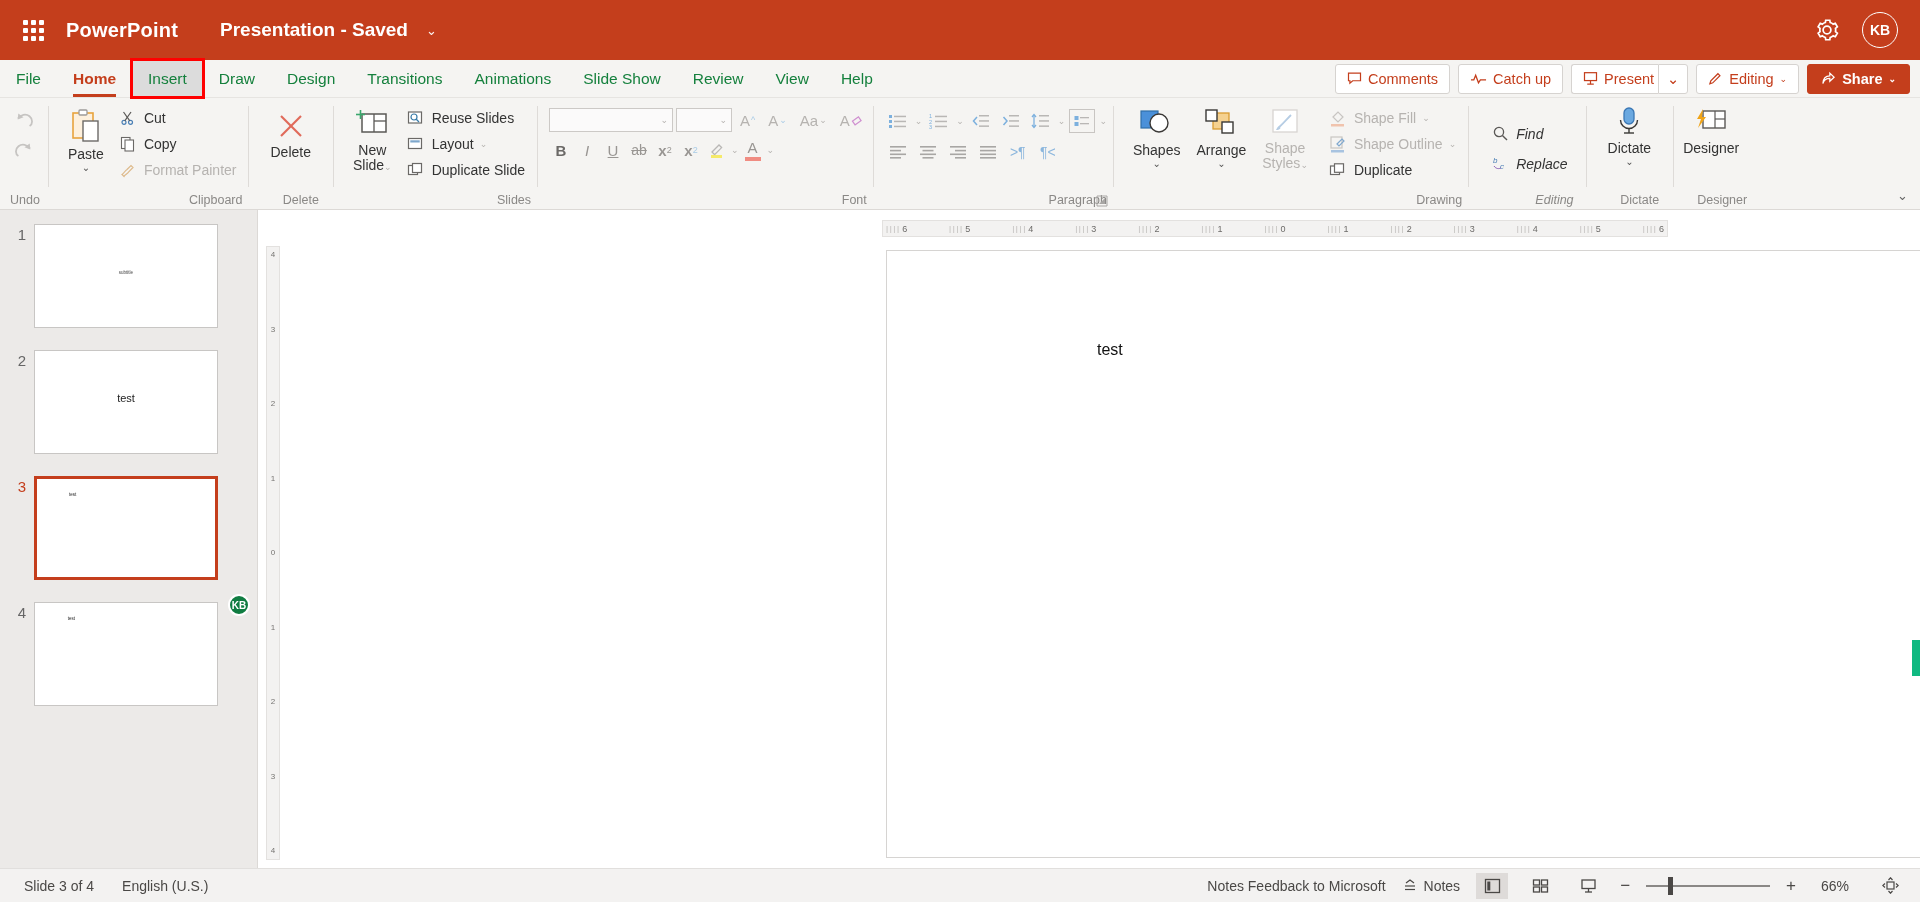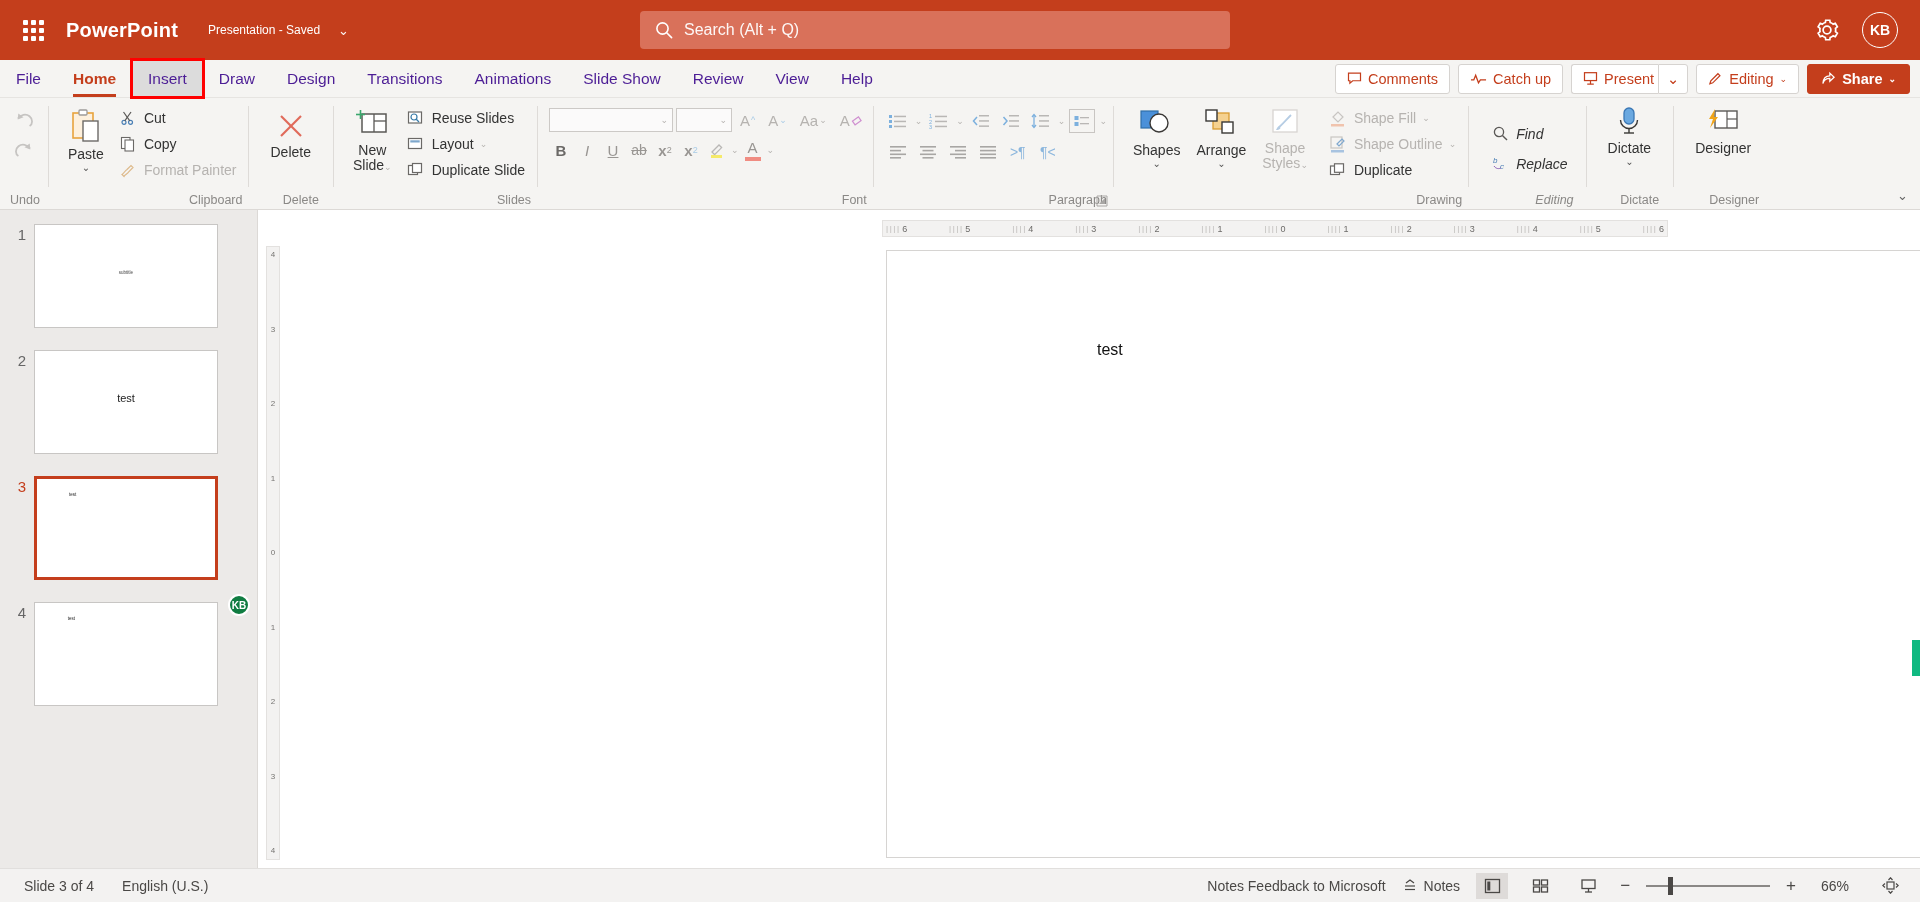--- a/index.html
+++ b/index.html
@@ -19,7 +19,7 @@
   .waffle-grid { display: grid; grid-template-columns: repeat(3, 5px); grid-gap: 3px; }
   .waffle-grid i { width: 5px; height: 5px; background: #fff; border-radius: 1px; display: block; }
   .brand { font-size: 20px; font-weight: bold; margin-left: 10px; letter-spacing: .2px; }
-  .docname { font-size: 12px; margin-left: 30px; font-weight: 400; }
+  .docname { font-size: 19px; margin-left: 42px; font-weight: 700; }
   .title-caret { margin-left: 18px; font-size: 13px; opacity: .95; cursor: pointer; }
   .searchbox {
     position: absolute; left: 640px; width: 590px; height: 38px;

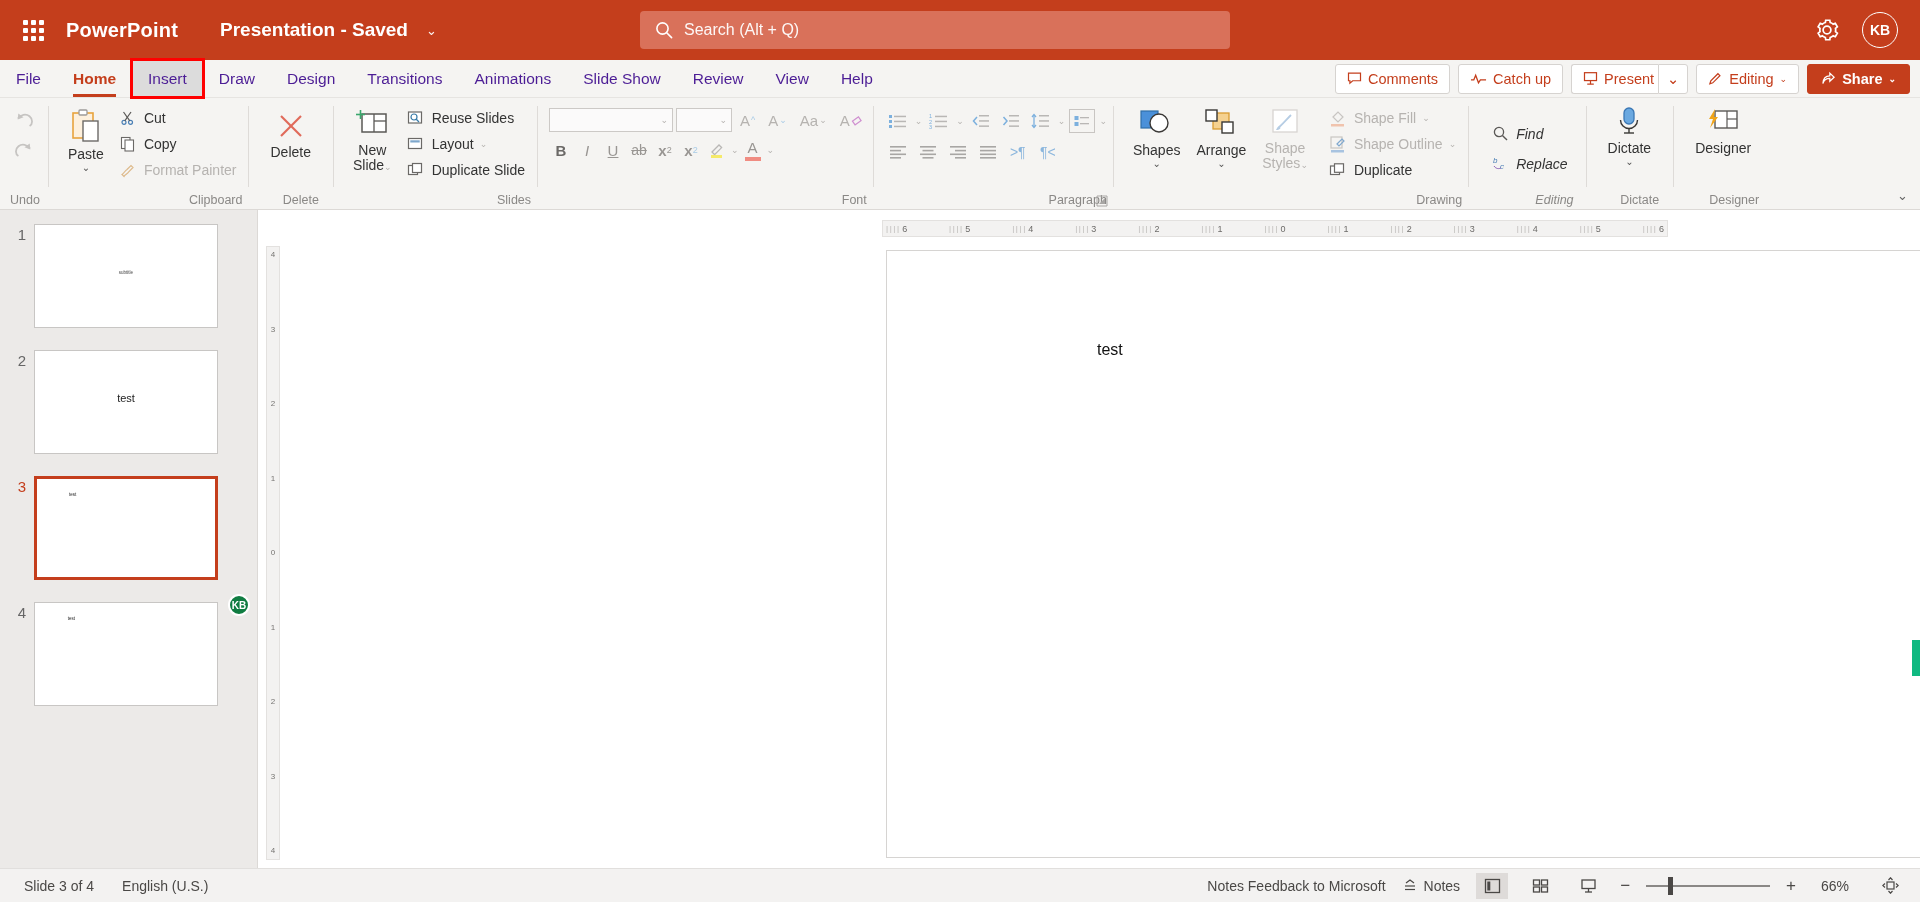--- a/index.html
+++ b/index.html
@@ -218,13 +218,6 @@
     <div class="docname">Presentation  -  Saved</div>
     <div class="title-caret">⌄</div>
 
-    <div class="searchbox">
-      <svg class="sicon" viewBox="0 0 20 20">
-        <circle cx="8.5" cy="8.5" r="5.6" fill="none" stroke="#fff" stroke-width="1.6"></circle>
-        <line x1="12.7" y1="12.7" x2="17.6" y2="17.6" stroke="#fff" stroke-width="1.6" stroke-linecap="round"></line>
-      </svg>
-      <input type="text" placeholder="Search (Alt + Q)" style="">
-    </div>
 
     <div class="tb-right">
       <svg class="gear" viewBox="0 0 24 24">

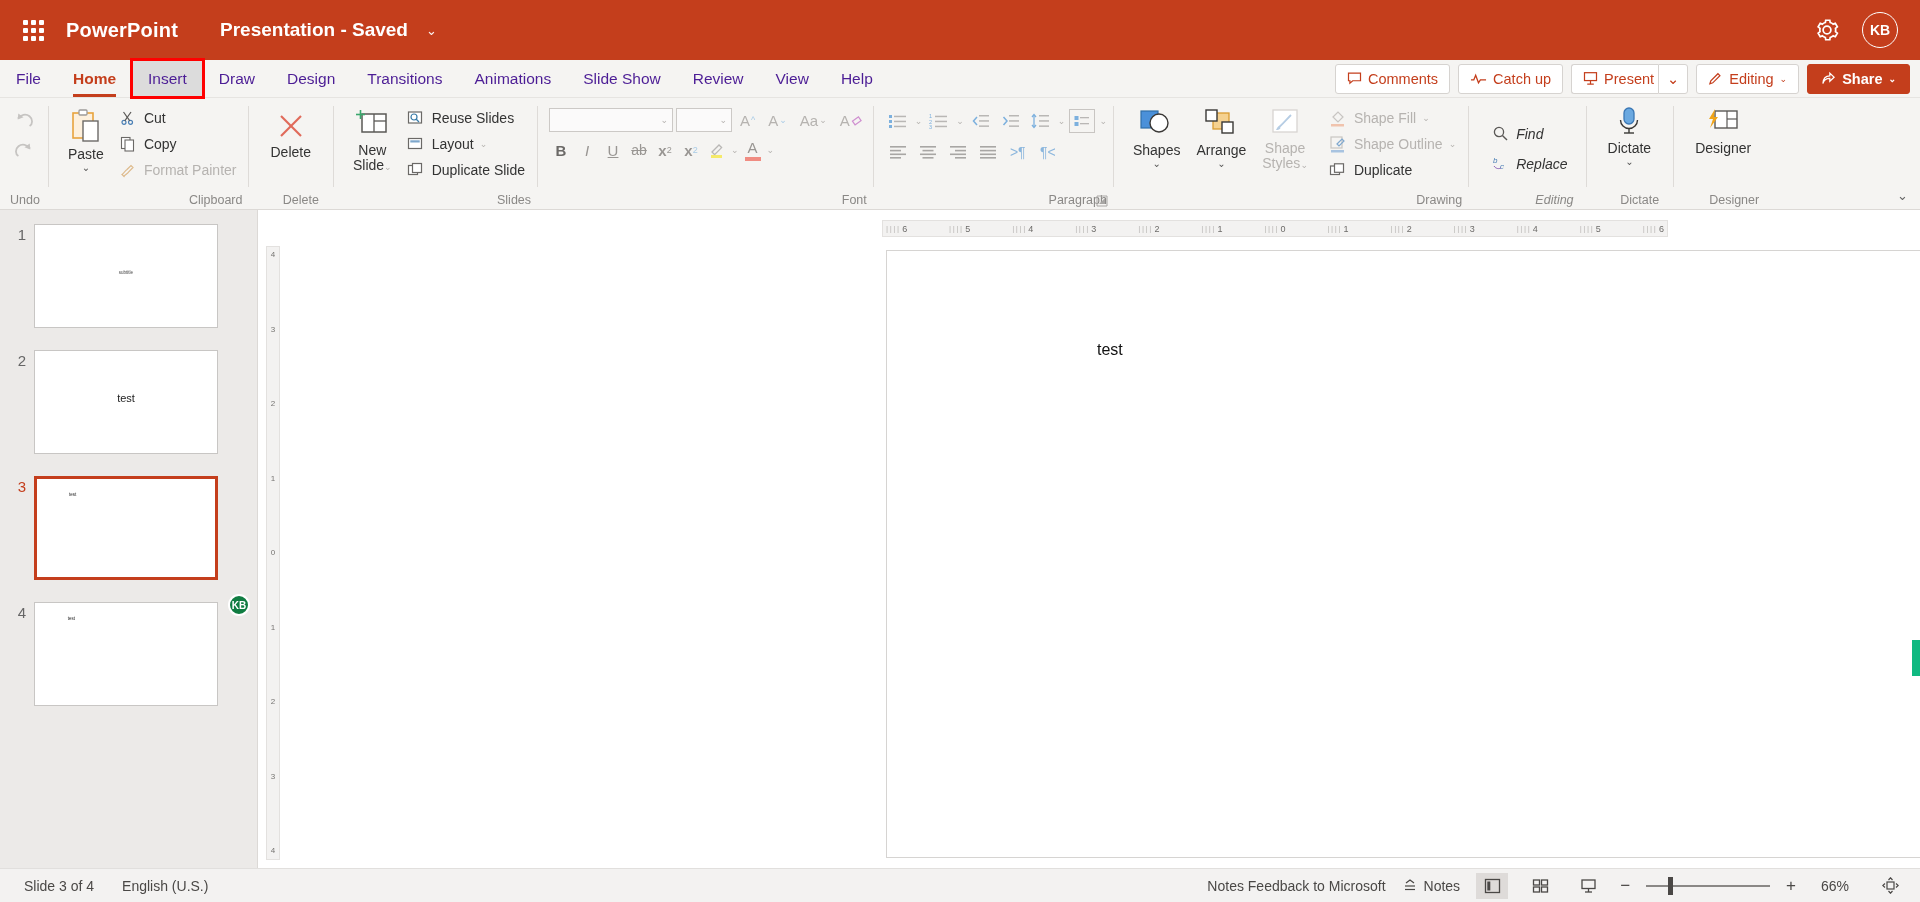--- a/index.html
+++ b/index.html
@@ -46,7 +46,7 @@
     position: relative; border-bottom: 1px solid #e6e4e1;
   }
   .tab {
-    padding: 0 16px; display: flex; align-items: center; font-size: 15.5px; color: #4c1d95;
+    padding: 0 16px; display: flex; align-items: center; font-size: 15.5px; color: #15803d;
     cursor: pointer; position: relative; white-space: nowrap;
   }
   .tab.active { color: #c43e1c; font-weight: 600; }

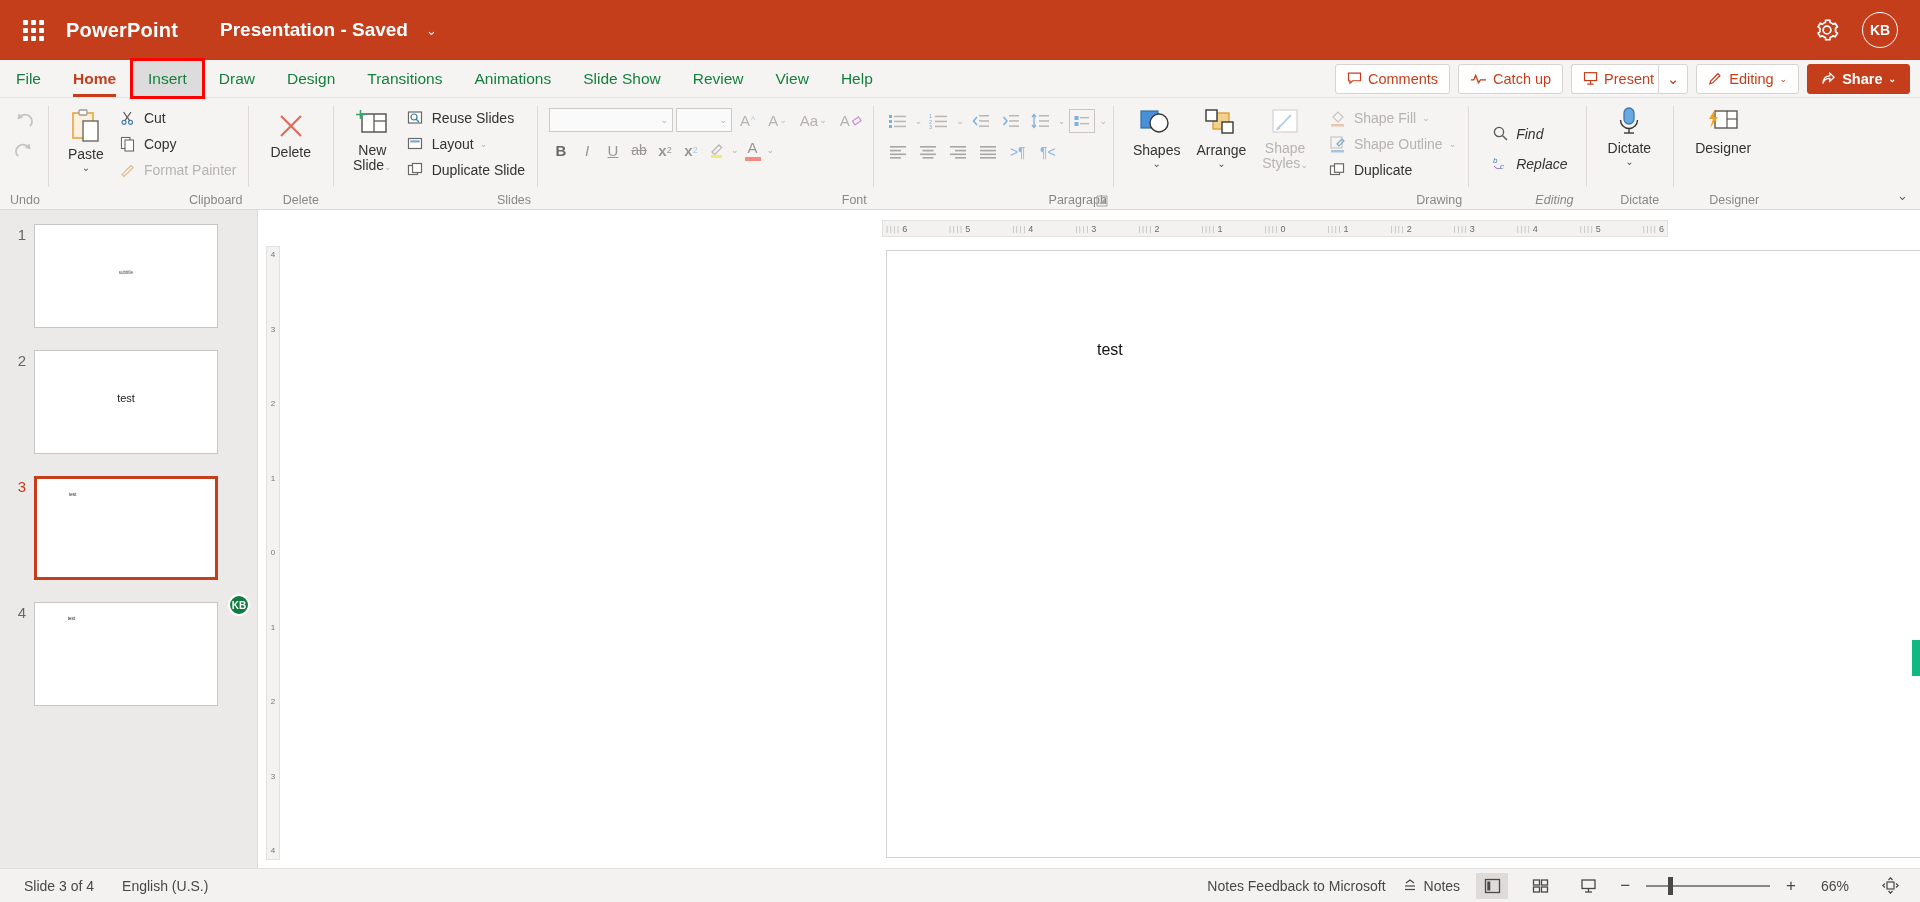--- a/index.html
+++ b/index.html
@@ -682,7 +682,7 @@
       <div class="grp-label">Dictate</div>
     </div>
 
-    <div class="grp" style="padding:4px 14px 0 14px;">
+    <div class="grp" style="padding:4px 14px 0 2px;">
       <div class="grp-body" style="justify-content:center;">
         <div class="bigbtn" style="padding-top:6px;">
           <svg width="34" height="30" viewBox="0 0 34 30">

